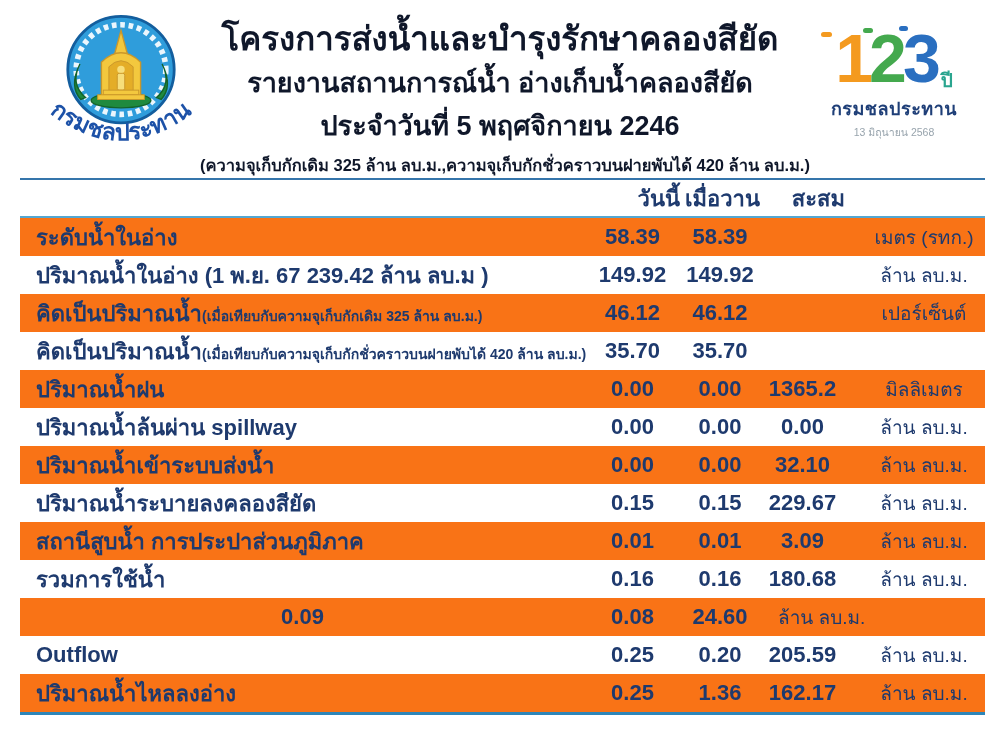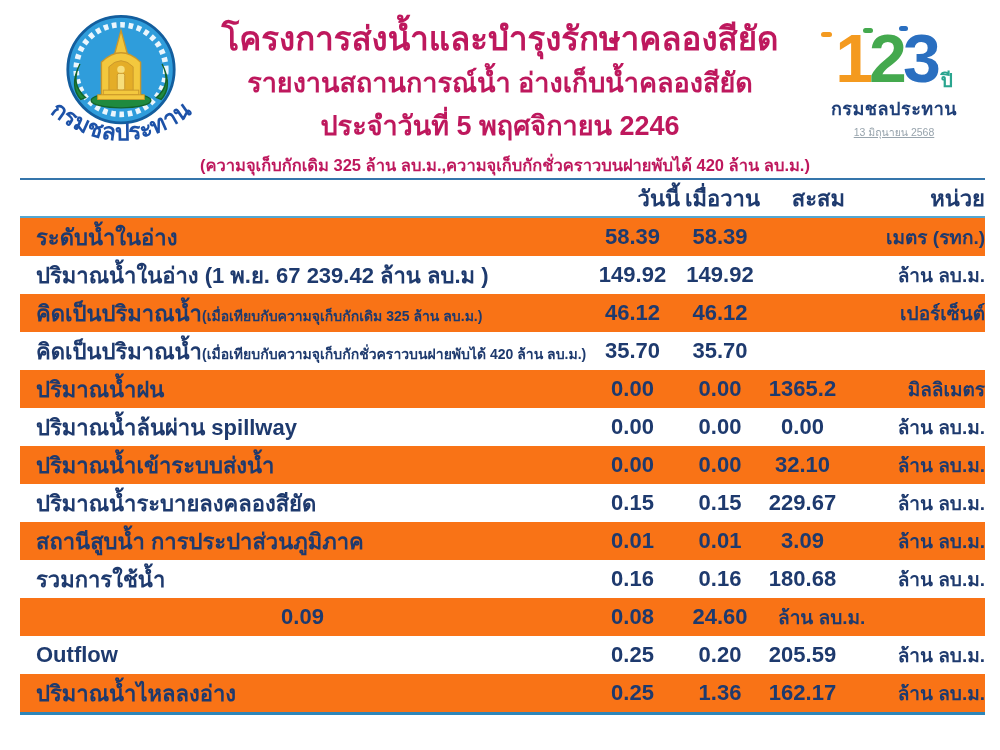--- a/index.html
+++ b/index.html
@@ -9,7 +9,7 @@
   }
   
   .seal-wrap{position:absolute;left:32px;top:8px;width:178px;height:168px;}
-  .titles{position:absolute;left:200px;right:200px;top:20px;text-align:center;color:#be185d;}
+  .titles{position:absolute;left:200px;right:200px;top:20px;text-align:center;color:#0f172a;}
   .title1{font-size:33px;font-weight:bold;line-height:1.15;}
   .title2{font-size:27px;font-weight:bold;line-height:1.2;margin-top:9px;}
   .title3{font-size:27px;font-weight:bold;line-height:1.2;margin-top:11px;}

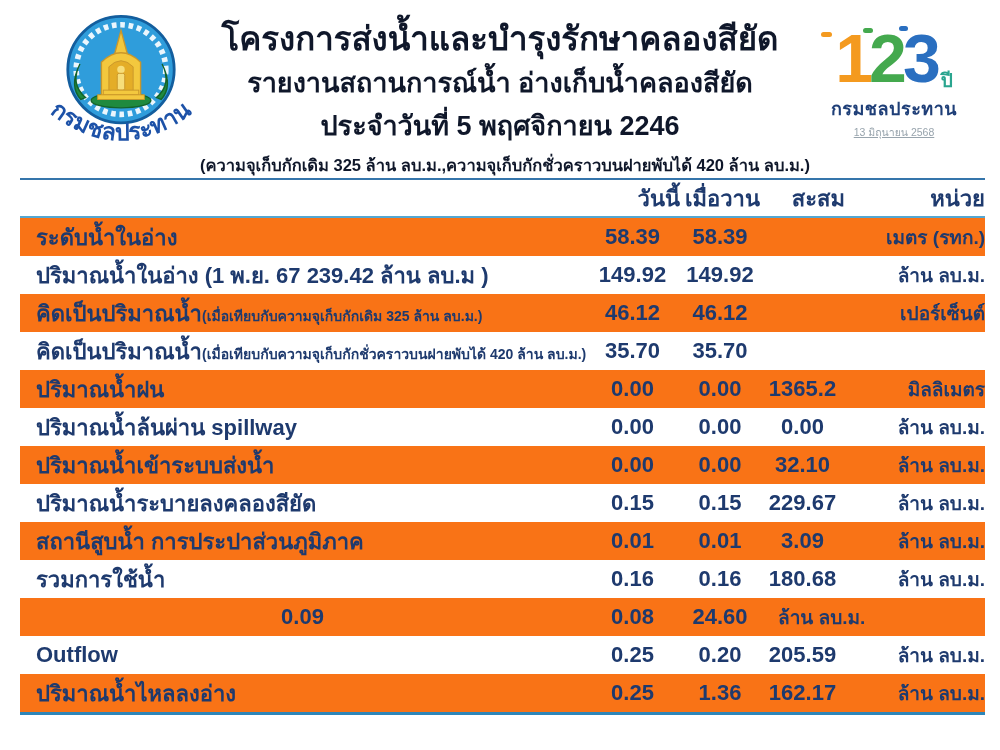--- a/index.html
+++ b/index.html
@@ -26,7 +26,7 @@
   .d3::before{content:"";position:absolute;left:-4px;top:2px;width:9px;height:5px;border-radius:3px;background:#2a6fc0;}
   .yr{font-size:19px;font-weight:bold;color:#2aa58f;margin-left:4px;margin-bottom:2px;}
   .logo-org{font-size:18px;font-weight:bold;color:#1f3f78;margin-top:2px;letter-spacing:.5px;}
-  .logo-date{font-size:10.5px;color:#98a4ad;margin-top:1px;text-decoration:underline;}
+  .logo-date{font-size:10.5px;color:#98a4ad;margin-top:1px;}
   
   .rtable{position:absolute;left:20px;top:178px;width:965px;border-top:2px solid #3575ab;}
   .thead{display:grid;grid-template-columns:565px 95px 80px 85px 140px;height:36px;

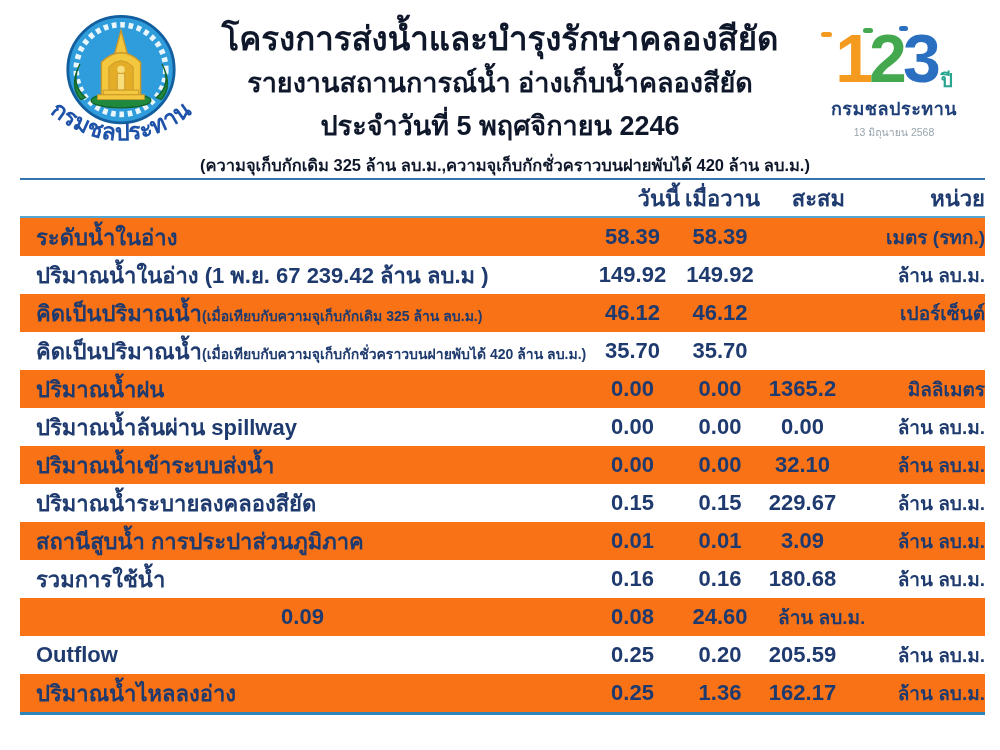--- a/index.html
+++ b/index.html
@@ -94,7 +94,6 @@
       <div class="th">วันนี้</div>
       <div class="th">เมื่อวาน</div>
       <div class="th">สะสม</div>
-      <div class="th">หน่วย</div>
     </div>
 
     <div class="trow alt">

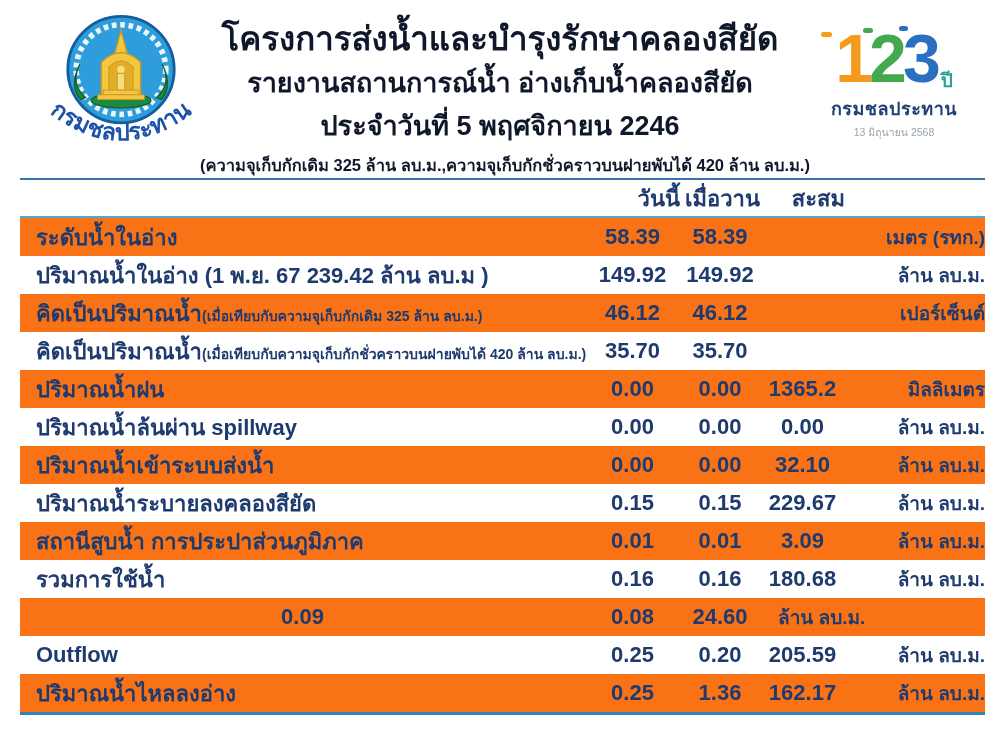--- a/index.html
+++ b/index.html
@@ -38,7 +38,7 @@
   .lbl{font-size:22px;font-weight:bold;}
   .note{font-size:14px;font-weight:bold;}
   .val{font-size:22px;font-weight:bold;color:#1e3a6e;text-align:center;}
-  .unit{font-size:19px;font-weight:bold;color:#1e3a6e;text-align:right;padding-left:18px;white-space:nowrap;}
+  .unit{font-size:19px;font-weight:normal;color:#1e3a6e;text-align:center;padding-left:18px;white-space:nowrap;}
   .tbottom{border-bottom:3px solid #2e86b8;}
 </style>
 </head>

